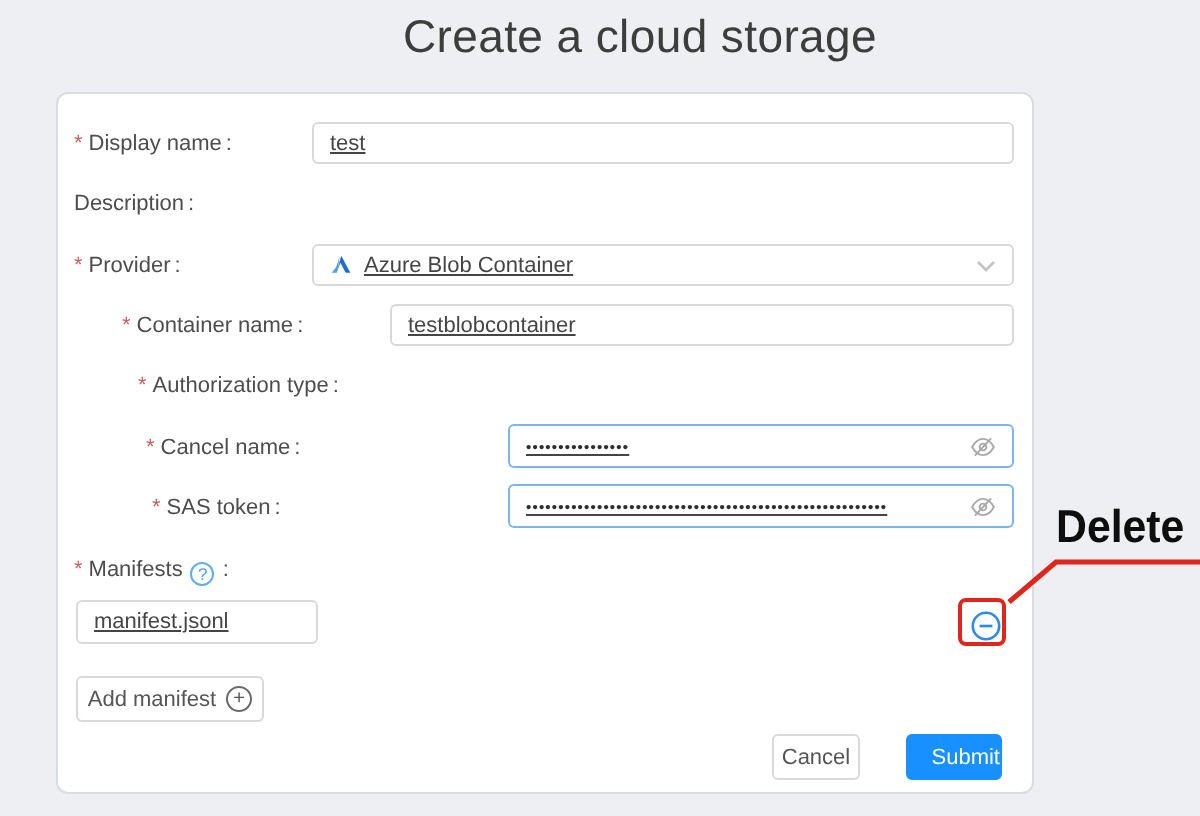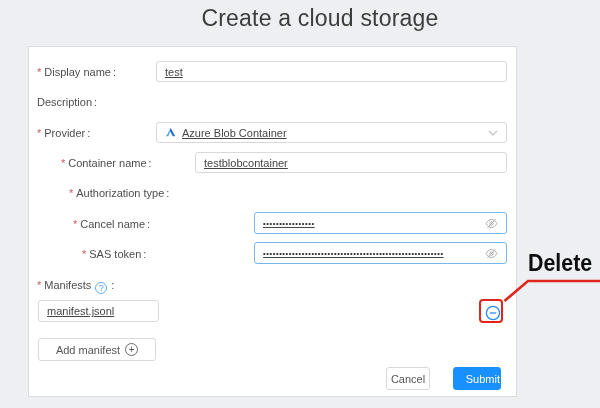--- a/index.html
+++ b/index.html
@@ -8,7 +8,7 @@
   .title{position:absolute;top:5px;left:0;width:100%;text-align:center;
          font-size:23px;font-weight:400;color:#3d3d3d;margin:0;letter-spacing:.2px;}
   .panel{position:absolute;left:8px;top:46px;width:489px;height:351px;
-         background:#fff;border:1px solid #d9dce0;border-radius:0;box-sizing:border-box;}
+         background:#fff;border:1px solid #d9dce0;border-radius:6px;box-sizing:border-box;}
   .lbl{position:absolute;font-size:11px;color:#4d4d4d;line-height:20px;white-space:nowrap;}
   .req{color:#c75d5d;margin-right:3px;}
   .colon{margin-left:2px;}

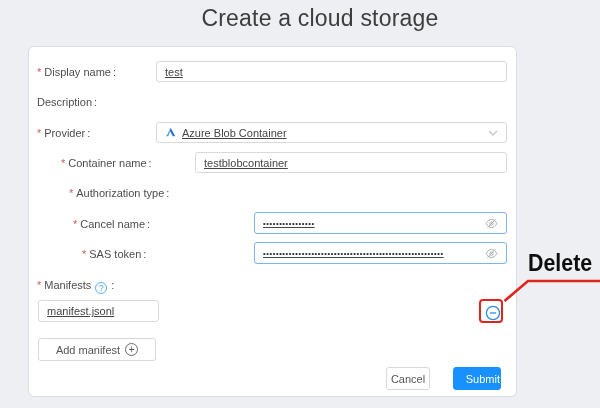--- a/index.html
+++ b/index.html
@@ -81,7 +81,7 @@
         </svg>
     </div>
 
-    <div class="lbl" style="left:53px;top:197px"><span class="req">*</span><span>SAS token</span><span class="colon">:</span></div>
+    <div class="lbl" style="left:47px;top:197px"><span class="req">*</span><span>SAS token</span><span class="colon">:</span></div>
     <div class="inp blue" style="left:225px;top:195px;width:253px;height:22px">
       <span class="val dots">••••••••••••••••••••••••••••••••••••••••••••••••••••••••</span>
       <svg class="icn" width="13" height="13" viewBox="0 0 24 24">

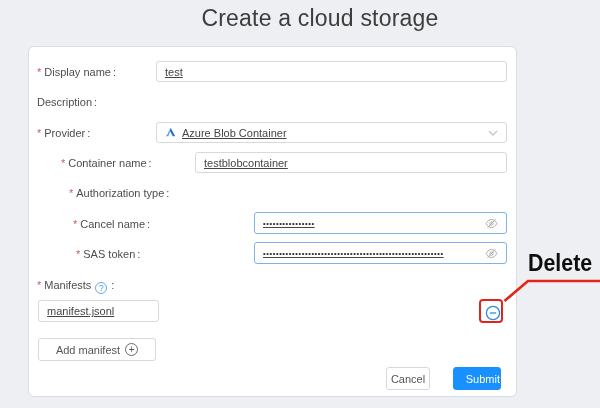--- a/index.html
+++ b/index.html
@@ -101,7 +101,7 @@
         <line x1="4.8" y1="8" x2="11.2" y2="8" stroke="#2a8bea" stroke-width="1.3"></line>
       </svg>
 
-    <div class="btn" style="left:9px;top:291px;width:118px;height:23px">
+    <div class="btn" style="left:9px;top:291px;width:94px;height:23px">
       <span>Add manifest</span>
       <span class="picon">+</span>
     </div>

